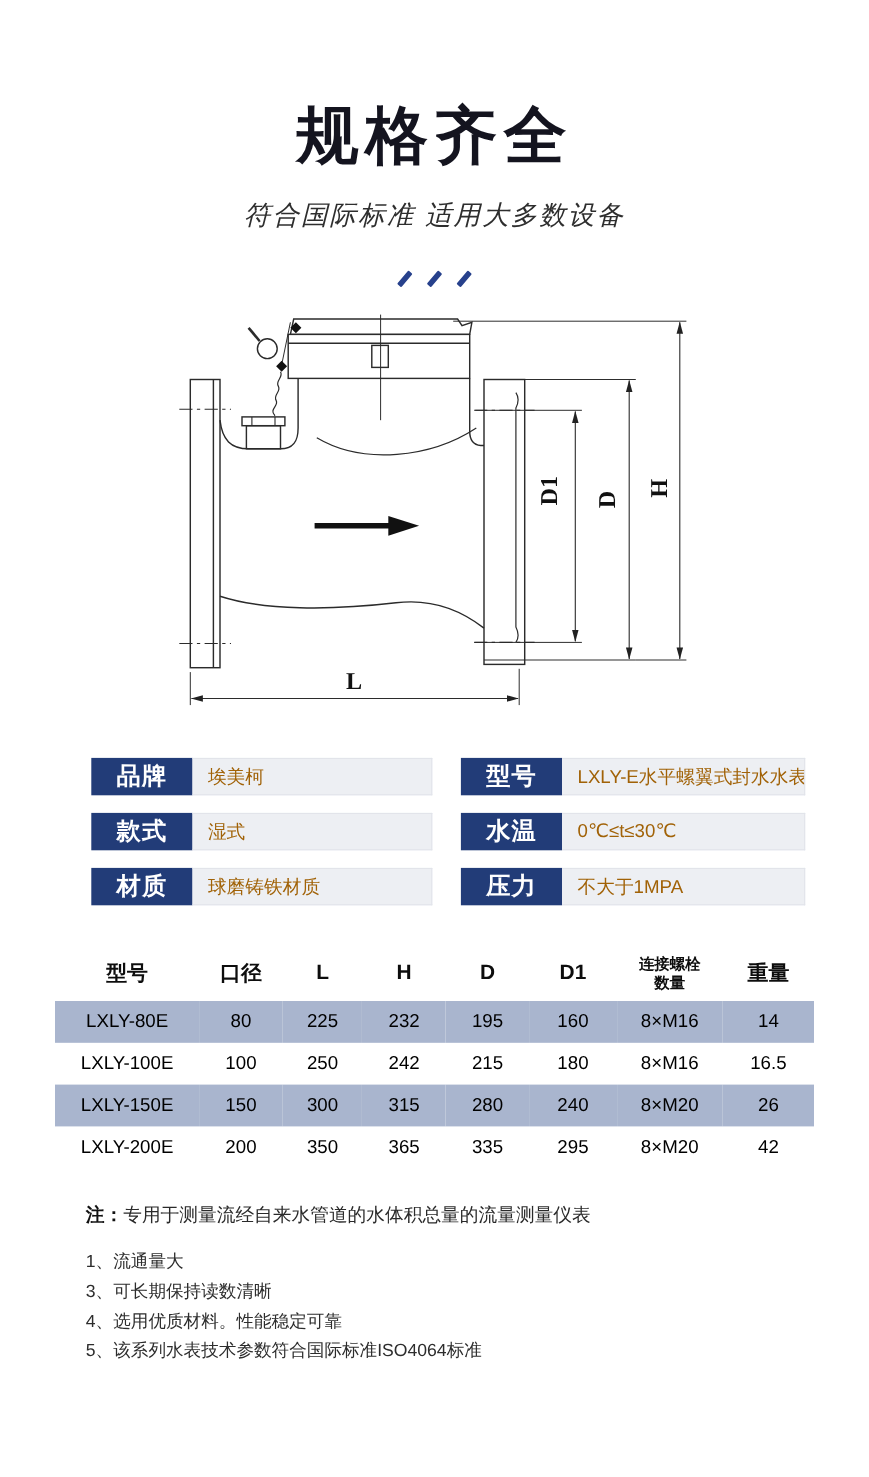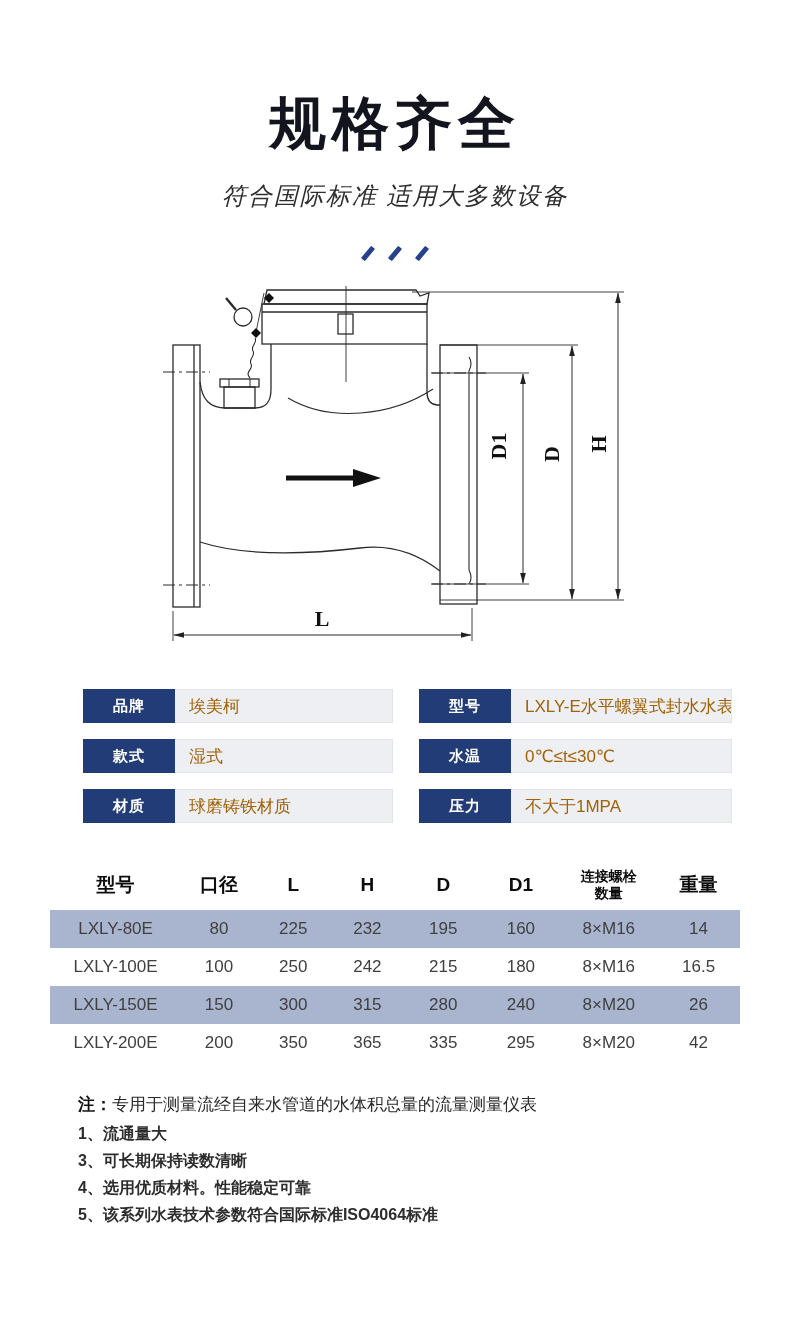--- a/index.html
+++ b/index.html
@@ -42,7 +42,7 @@
   .spec { display:flex; height:34px; }
   .spec-label {
     width:92px; flex:0 0 92px; background:var(--navy,#223c78);
-    color:#fff; font-size:15px; font-weight:bold;
+    color:#fff; font-size:22px; font-weight:bold;
     display:flex; align-items:center; justify-content:center;
     letter-spacing:1px;
   }

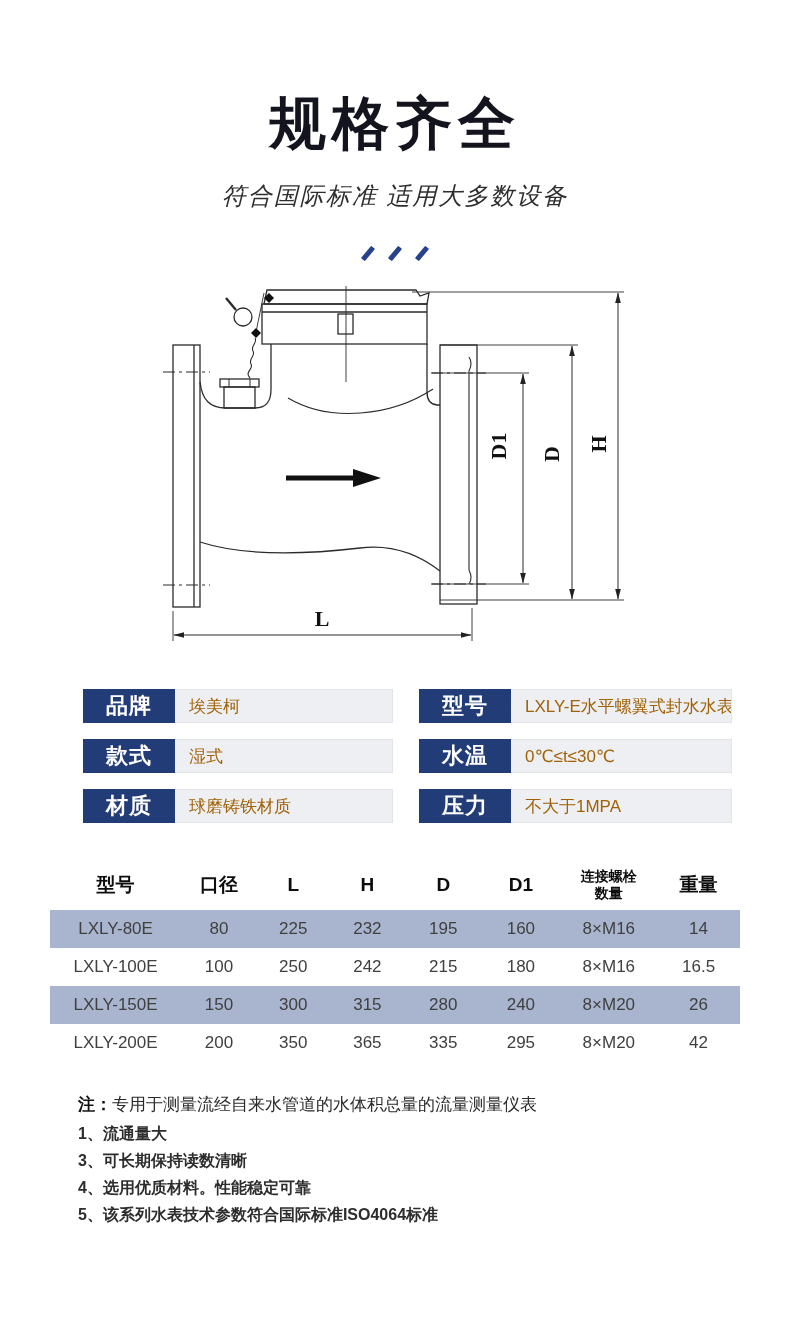--- a/index.html
+++ b/index.html
@@ -60,7 +60,7 @@
   }
   .spec-table th { font-size:19px; font-weight:bold; color:#0d0d0d; height:50px; vertical-align:middle; }
   .spec-table th.small { font-size:14px; line-height:1.2; }
-  .spec-table td { font-size:17px; color:#404040; height:38px; vertical-align:middle; }
+  .spec-table td { font-size:17px; color:#000000; height:38px; vertical-align:middle; }
   .spec-table tbody tr:nth-child(odd) { background:var(--stripe,#a9b5ce); }
   .col-model{width:19%} .col-cal{width:11%} .col-l{width:10.5%} .col-h{width:11%}
   .col-d{width:11%} .col-d1{width:11.5%} .col-bolt{width:14%} .col-w{width:12%}

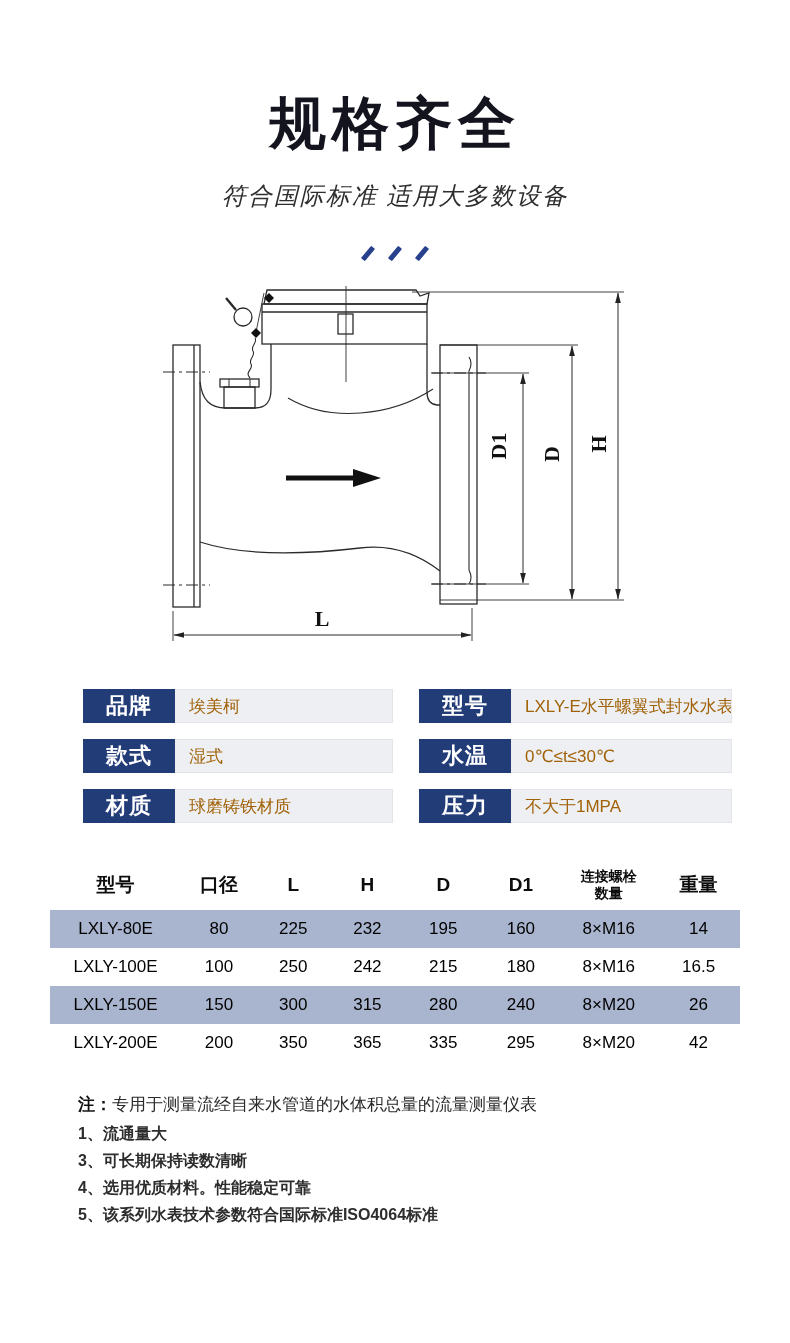--- a/index.html
+++ b/index.html
@@ -69,7 +69,7 @@
   .note-line { font-size:17px; line-height:26px; }
   .note-line b { font-weight:bold; color:#111; }
   .features-title { font-size:17px; font-weight:bold; color:#111; margin-top:12px; line-height:26px; }
-  .features { list-style:none; margin-top:2px;font-weight:bold; }
+  .features { list-style:none; margin-top:16px; }
   .features li { font-size:16px; line-height:27px; color:#2d2d2d; }
 </style>
 </head>

